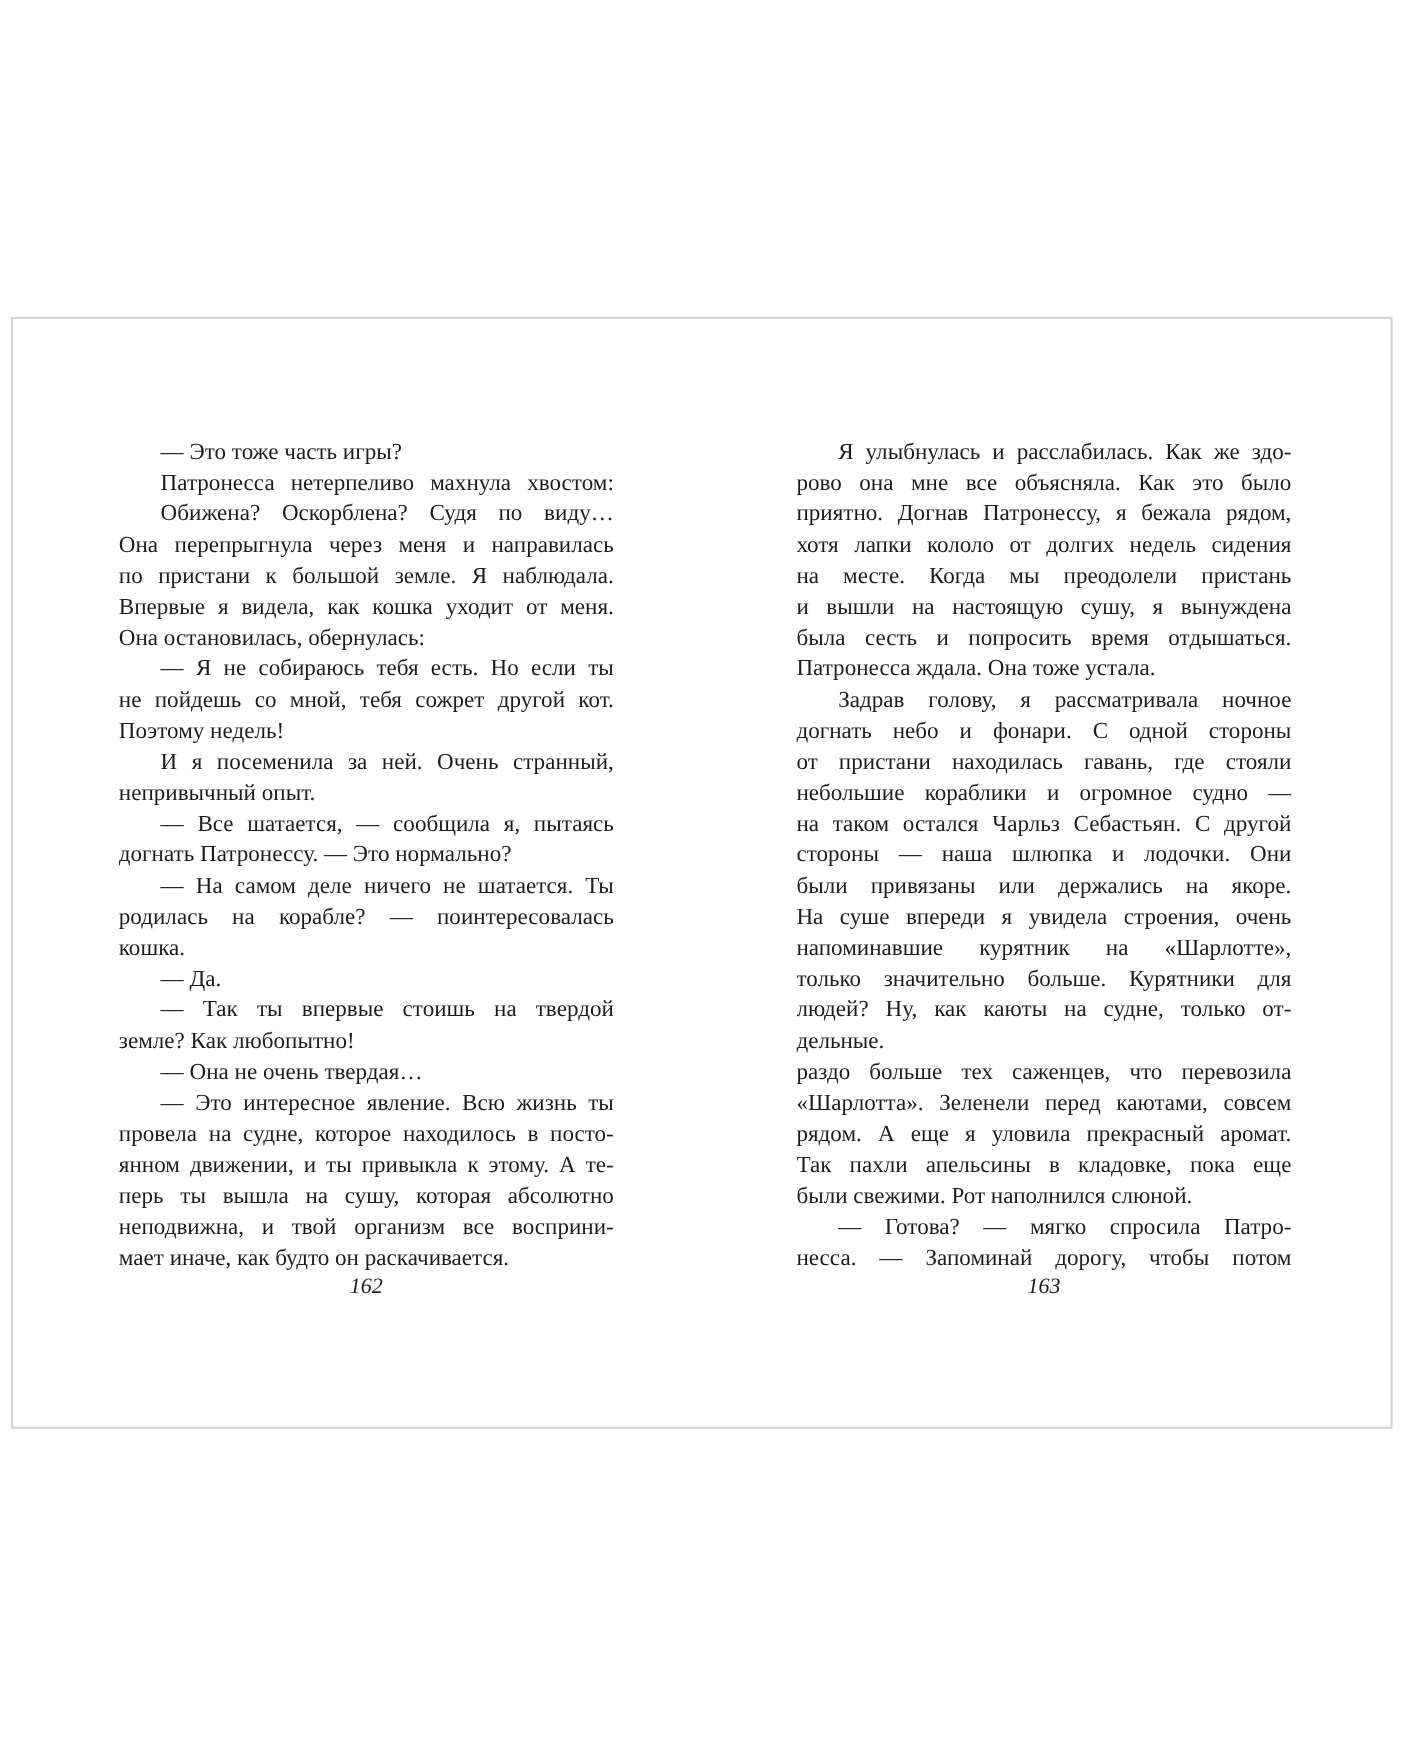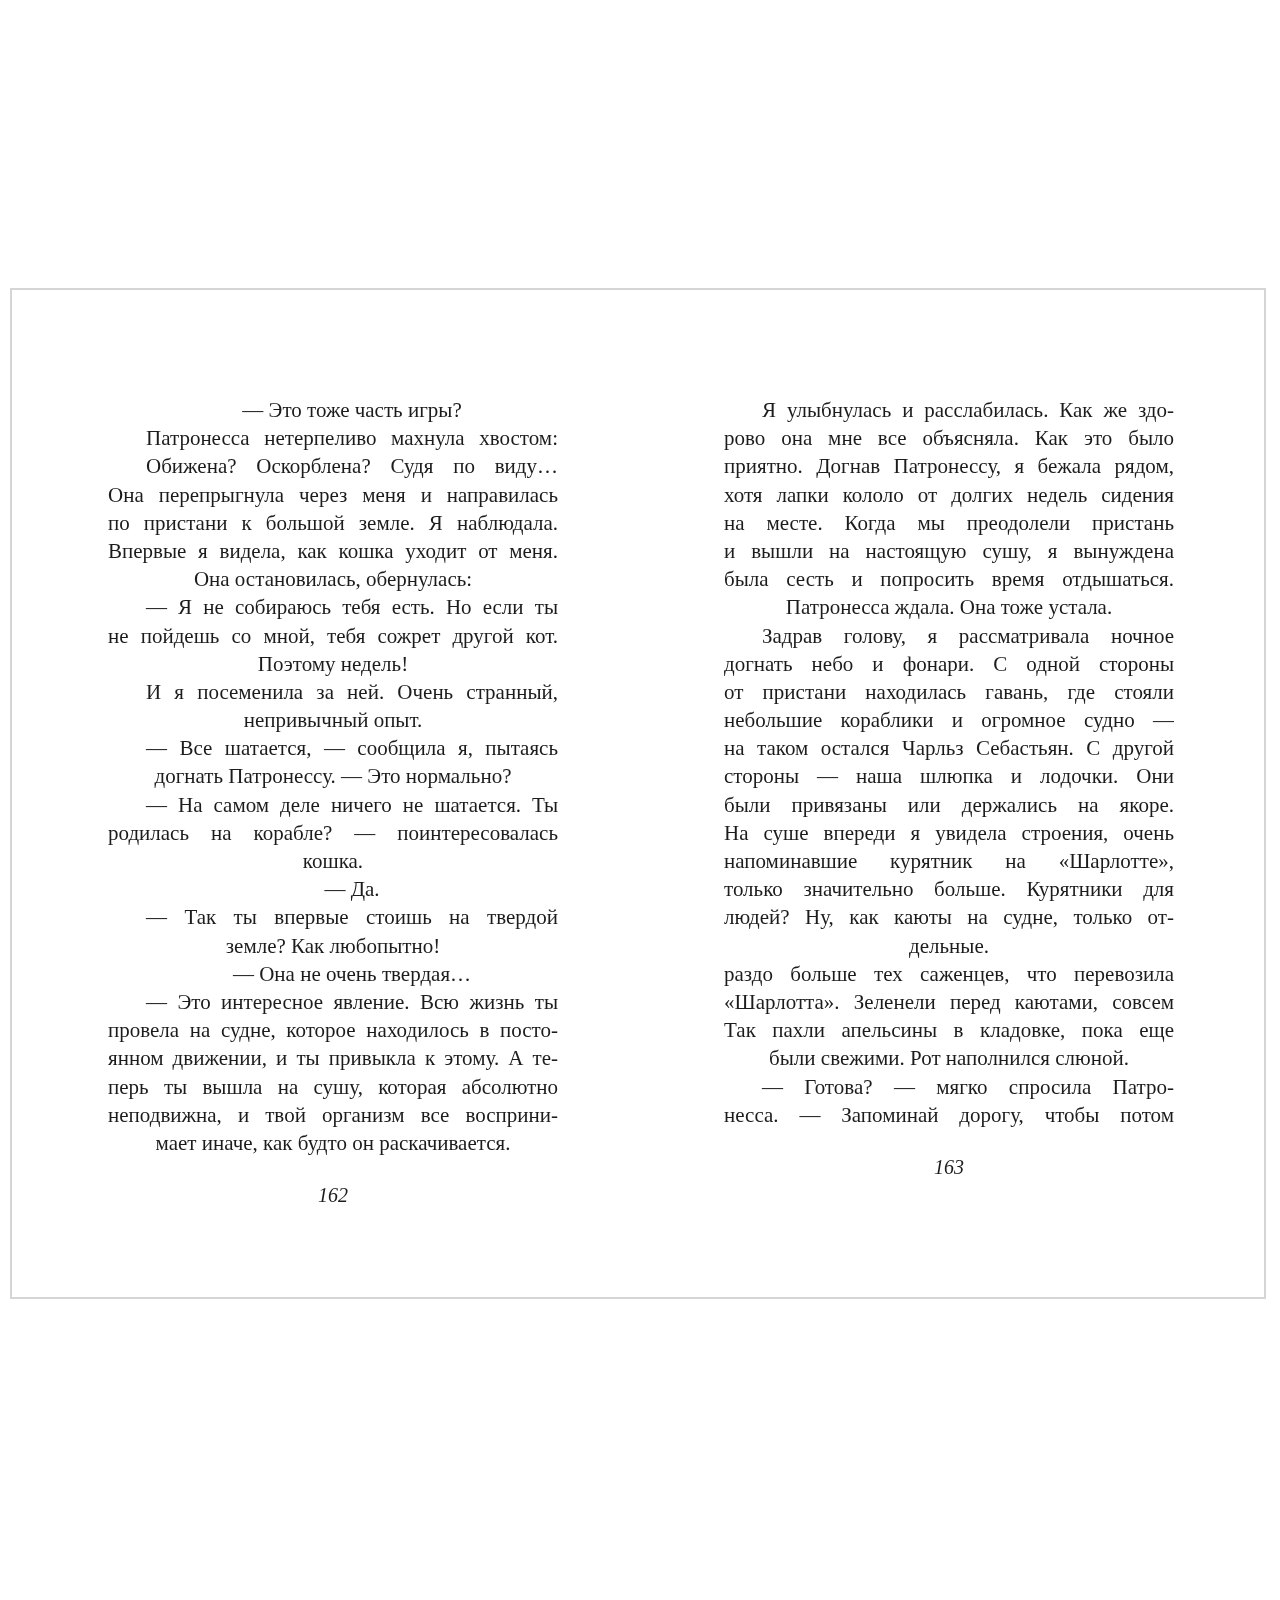--- a/index.html
+++ b/index.html
@@ -36,7 +36,7 @@
     line-height:28.2px;
     height:28.2px;
     overflow:hidden;
-    text-align:center;
+    text-align:left;
     white-space:normal;
   }
   .line.indent{padding-left:38px;}

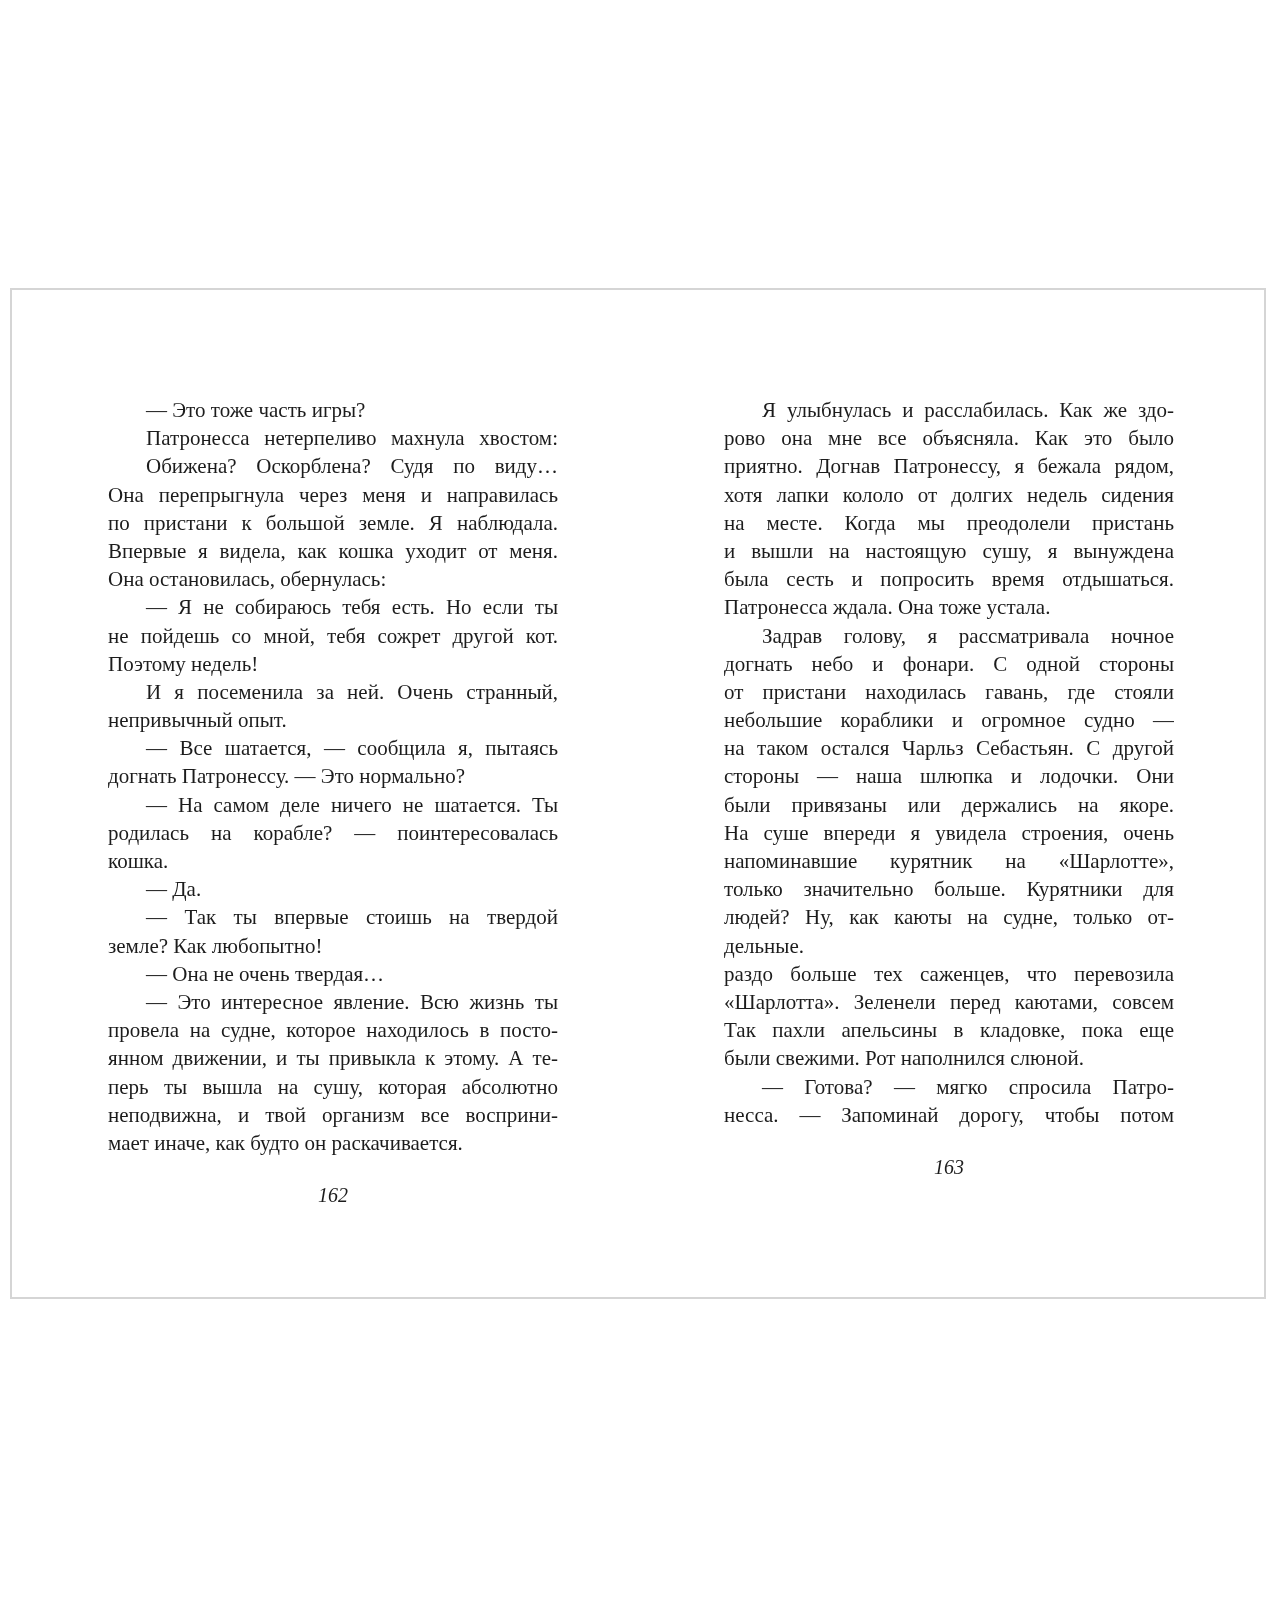--- a/index.html
+++ b/index.html
@@ -115,6 +115,7 @@
         <div class="line">дельные.</div>
         <div class="line just">раздо больше тех саженцев, что перевозила</div>
         <div class="line just">«Шарлотта». Зеленели перед каютами, совсем</div>
+        <div class="line just">рядом. А еще я уловила прекрасный аромат.</div>
         <div class="line just">Так пахли апельсины в кладовке, пока еще</div>
         <div class="line">были свежими. Рот наполнился слюной.</div>
         <div class="line just indent">— Готова? — мягко спросила Патро-</div>

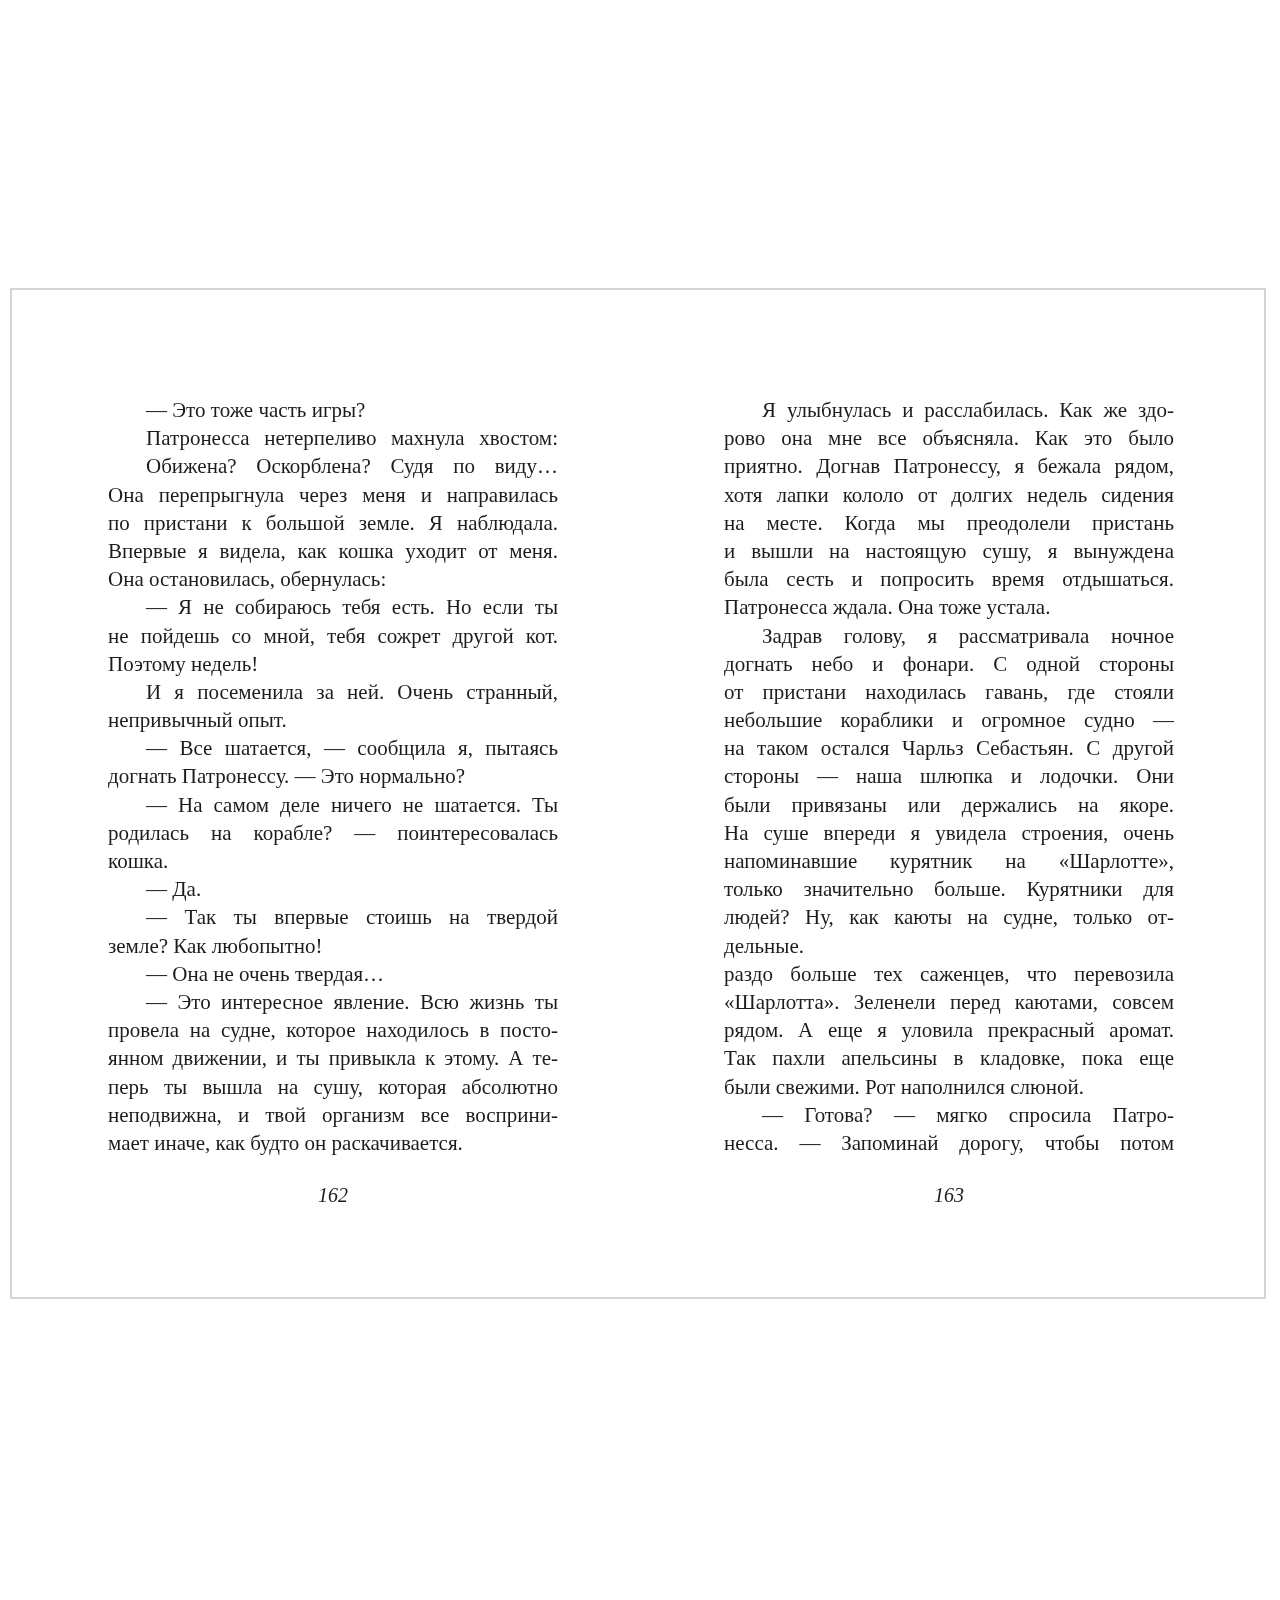--- a/index.html
+++ b/index.html
@@ -48,7 +48,6 @@
     height:0;
   }
   .page-number{
-    margin-top:26px;
     text-align:center;
     font-style:italic;
     font-size:20px;

